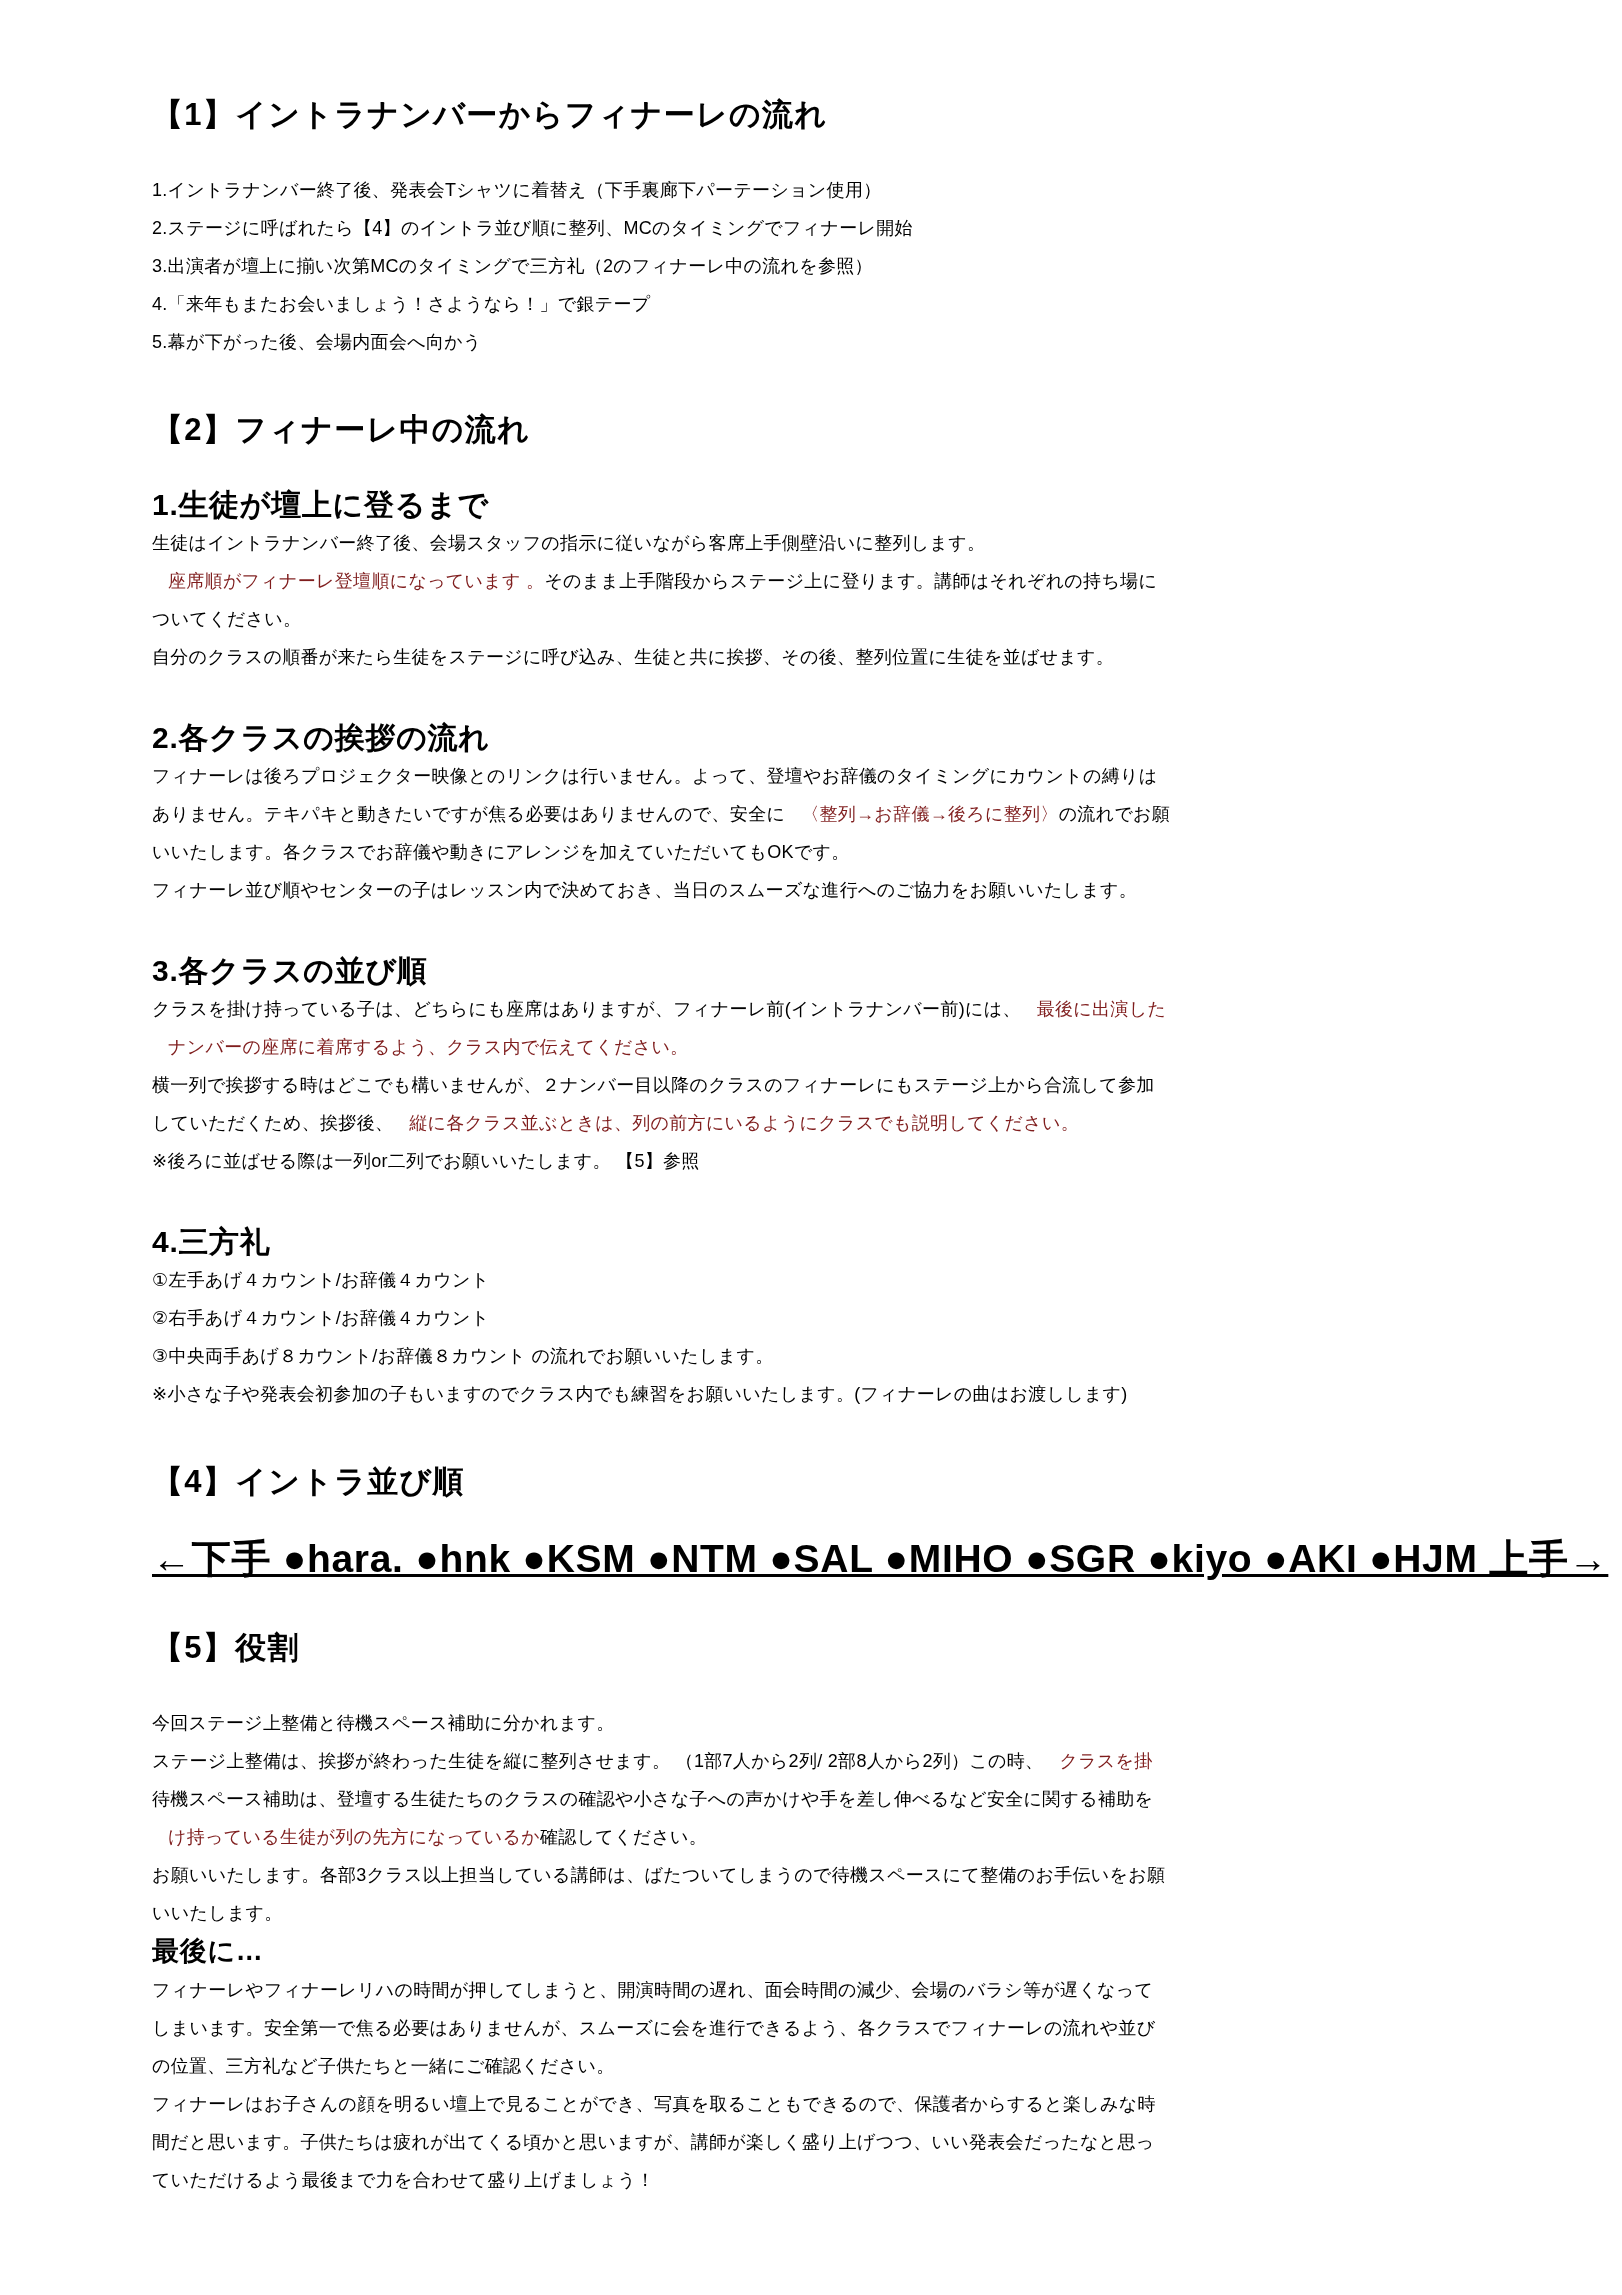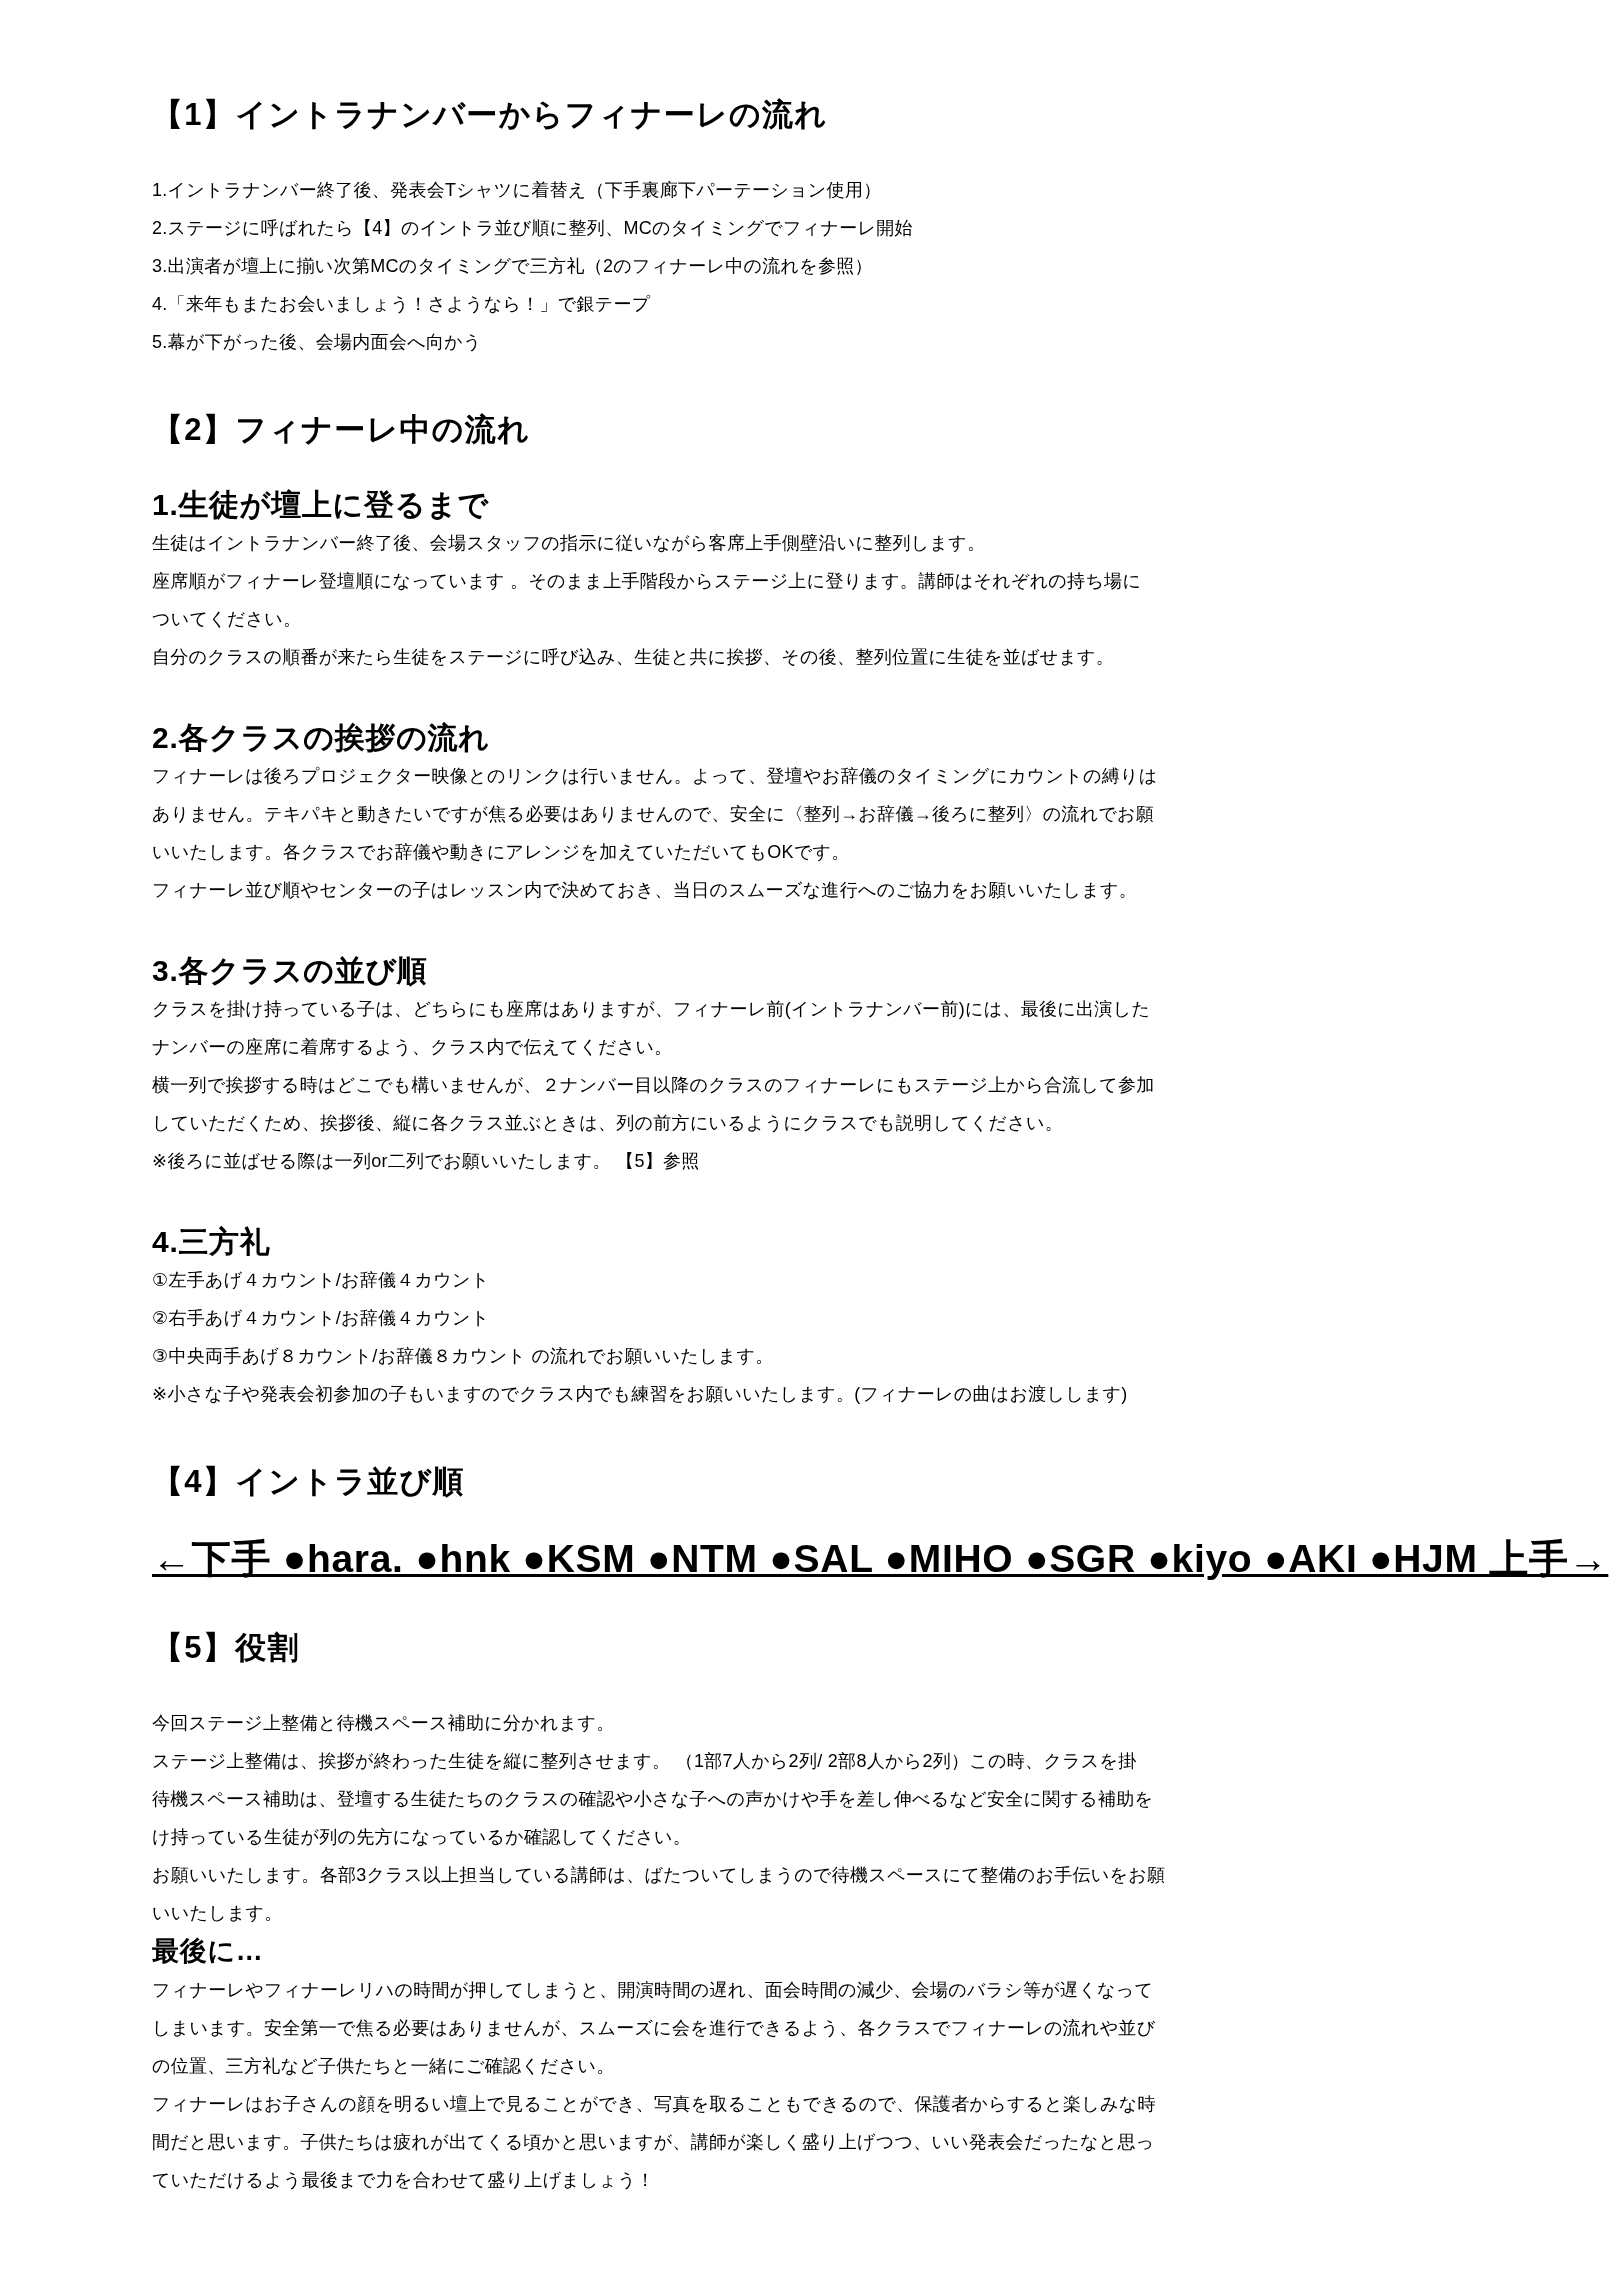--- a/index.html
+++ b/index.html
@@ -57,7 +57,7 @@
     white-space: nowrap;
     text-decoration: underline;
   }
-  .red { color: #000000; }
+  .red { color: #7f1d1d; margin-left: 16px; }
 </style>
 </head>
 <body>

